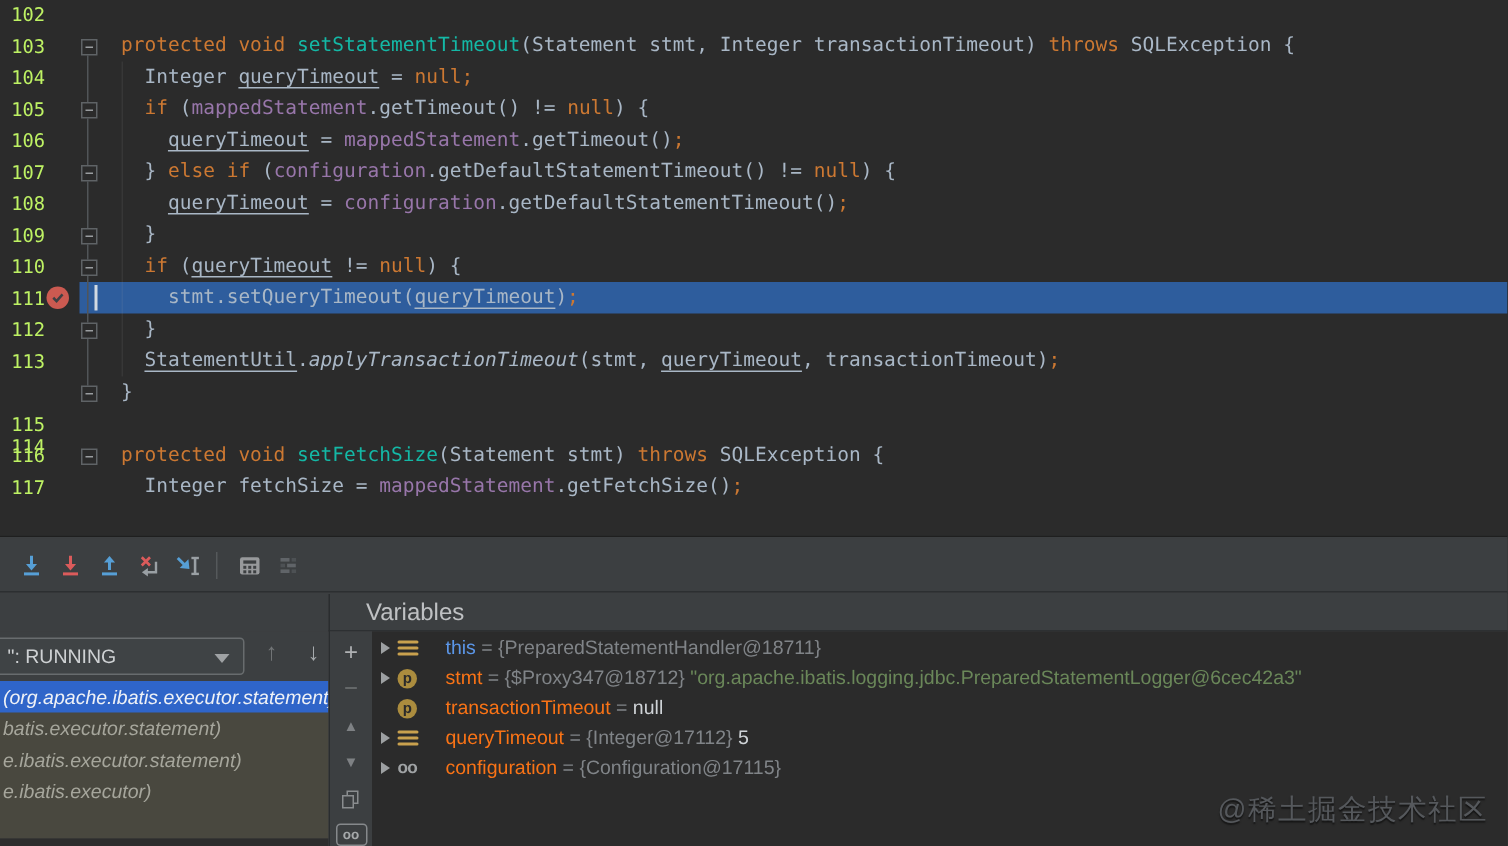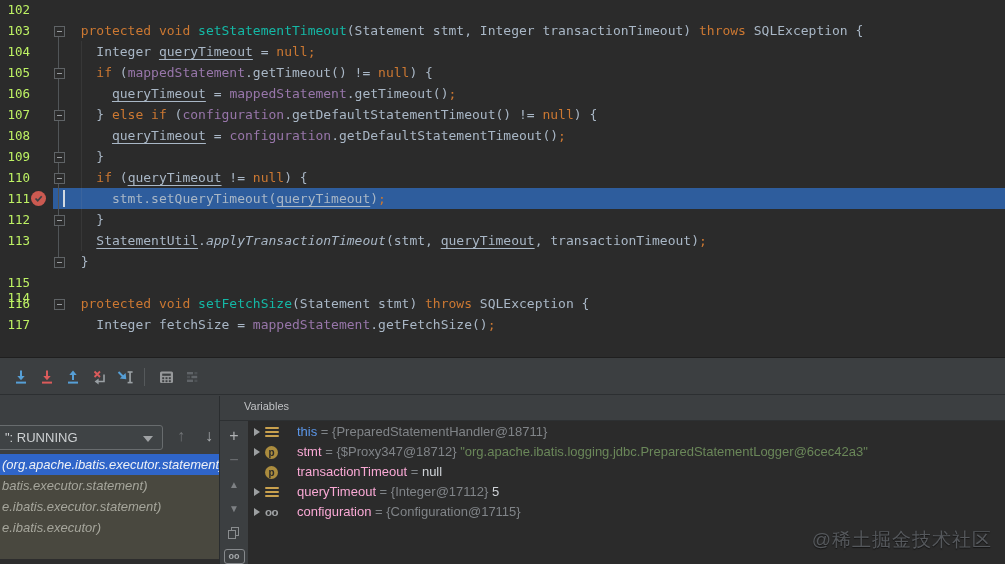--- a/index.html
+++ b/index.html
@@ -35,7 +35,7 @@
   .tsep{width:1px;height:18px;background:#55595b;margin:0 8px 0 6px;}
   #panel-header{position:absolute;left:0;top:38px;width:1005px;height:25px;background:#3c3f41;}
   #panel-header .hline{position:absolute;left:219px;right:0;bottom:0;height:1px;background:#2d3032;}
-  #variables-title{position:absolute;left:244px;top:4px;font-size:11px;color:#bfc1c3;}
+  #variables-title{position:absolute;left:244px;top:4px;font-size:16px;color:#bfc1c3;}
   #vsep{position:absolute;left:219px;top:38px;width:1px;bottom:0;background:#2a2d2f;}
 
   

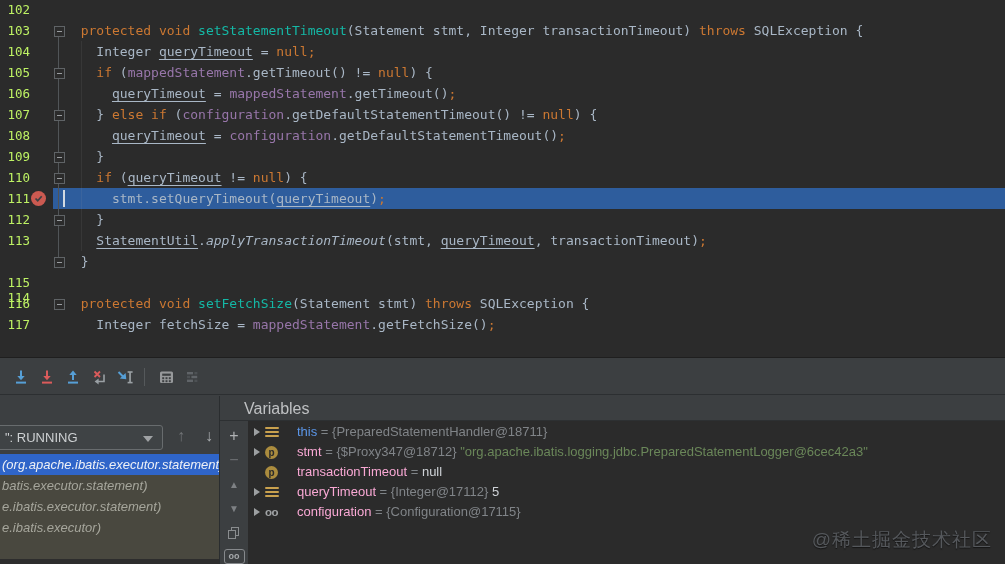--- a/index.html
+++ b/index.html
@@ -77,7 +77,7 @@
   .icon-param{border-radius:50%;background:#ab8c3e;color:#2b2b2b;font-size:10px;font-weight:bold;
               text-align:center;line-height:14px;width:13px;height:13px;top:3.5px;}
   .icon-field{color:#a0a3a5;font-weight:bold;font-size:11.5px;line-height:14px;letter-spacing:-0.5px;}
-  .vn{color:#f9a8d4;} .vn-this{color:#5b96e8;}
+  .vn{color:#f97316;} .vn-this{color:#5b96e8;}
   .veq,.vval{color:#808488;} .vstr{color:#6a8759;} .vem{color:#cfd3d7;}
 
   #watermark{position:absolute;right:13px;bottom:11px;font-size:19px;color:#55585c;letter-spacing:1px;

